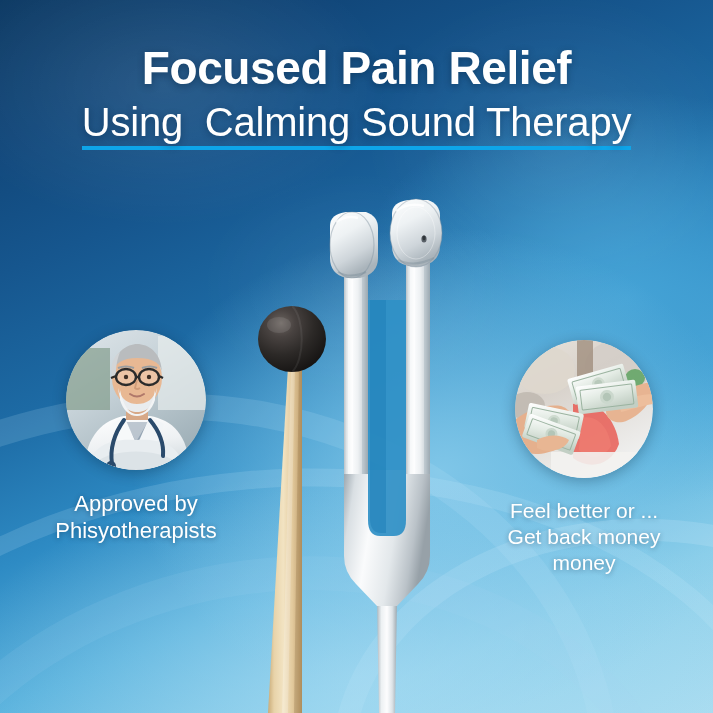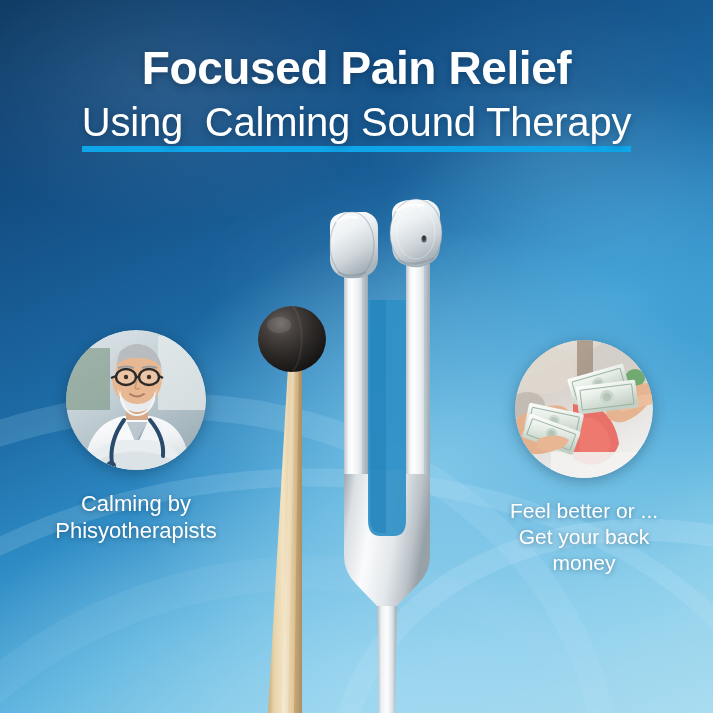--- a/index.html
+++ b/index.html
@@ -112,7 +112,7 @@
     letter-spacing: -0.2px;
     line-height: 1.05;
     white-space: pre;
-    border-bottom: 6px solid #0ea5e9;
+    border-bottom: 4px solid #0ea5e9;
     padding-bottom: 3px;
     text-shadow: 0 2px 7px rgba(4,30,55,.40);
   }

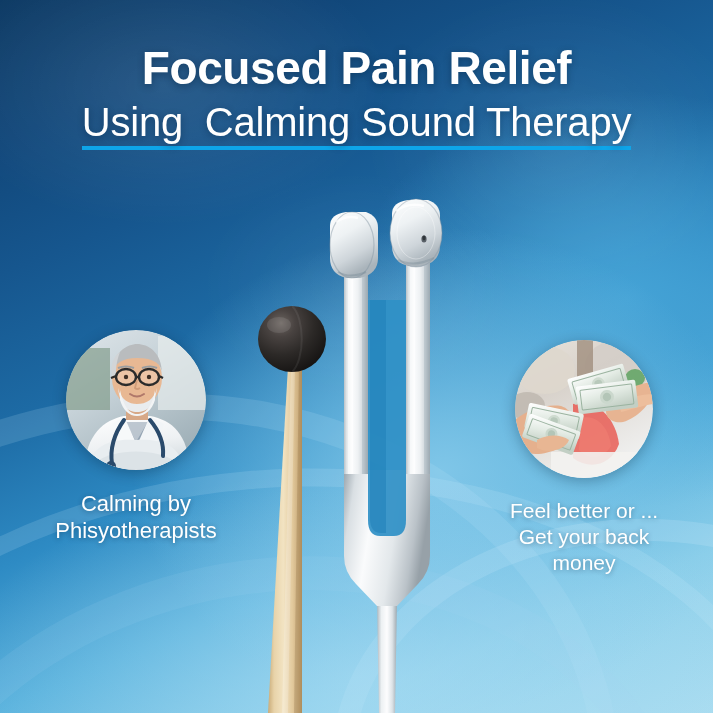--- a/index.html
+++ b/index.html
@@ -371,7 +371,7 @@
       </svg>
     </div>
     <div class="badge-text">
-      <span class="bt-reg">Calming by</span>
+      <span class="bt-reg">Approved by</span>
       <span class="bt-bold">Phisyotherapists</span>
     </div>
   </div>

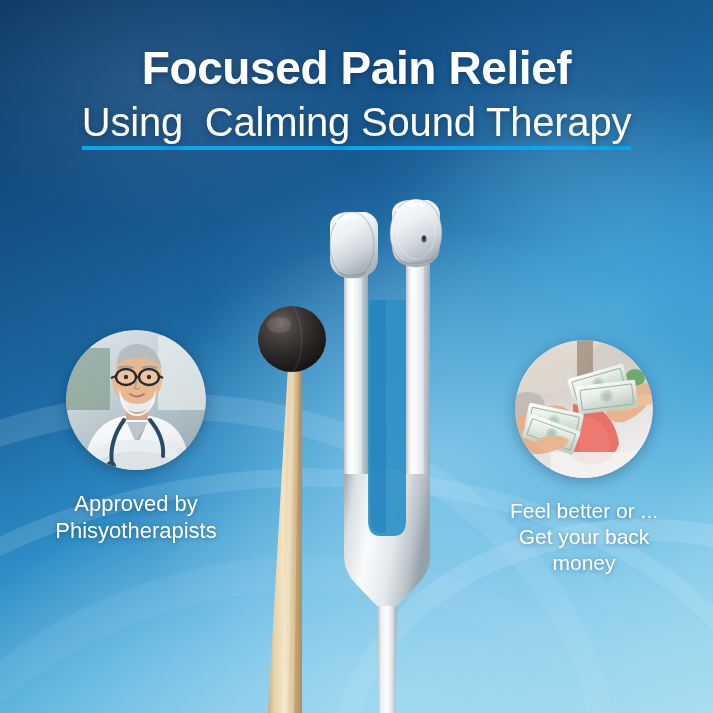--- a/index.html
+++ b/index.html
@@ -449,7 +449,7 @@
     </div>
     <div class="badge-text">
       <span class="bt-reg">Feel better or ...</span>
-      <span class="bt-bold">Get your back</span>
+      <span class="bt-bold">Get back money</span>
       <span class="bt-bold">money</span>
     </div>
   </div>

